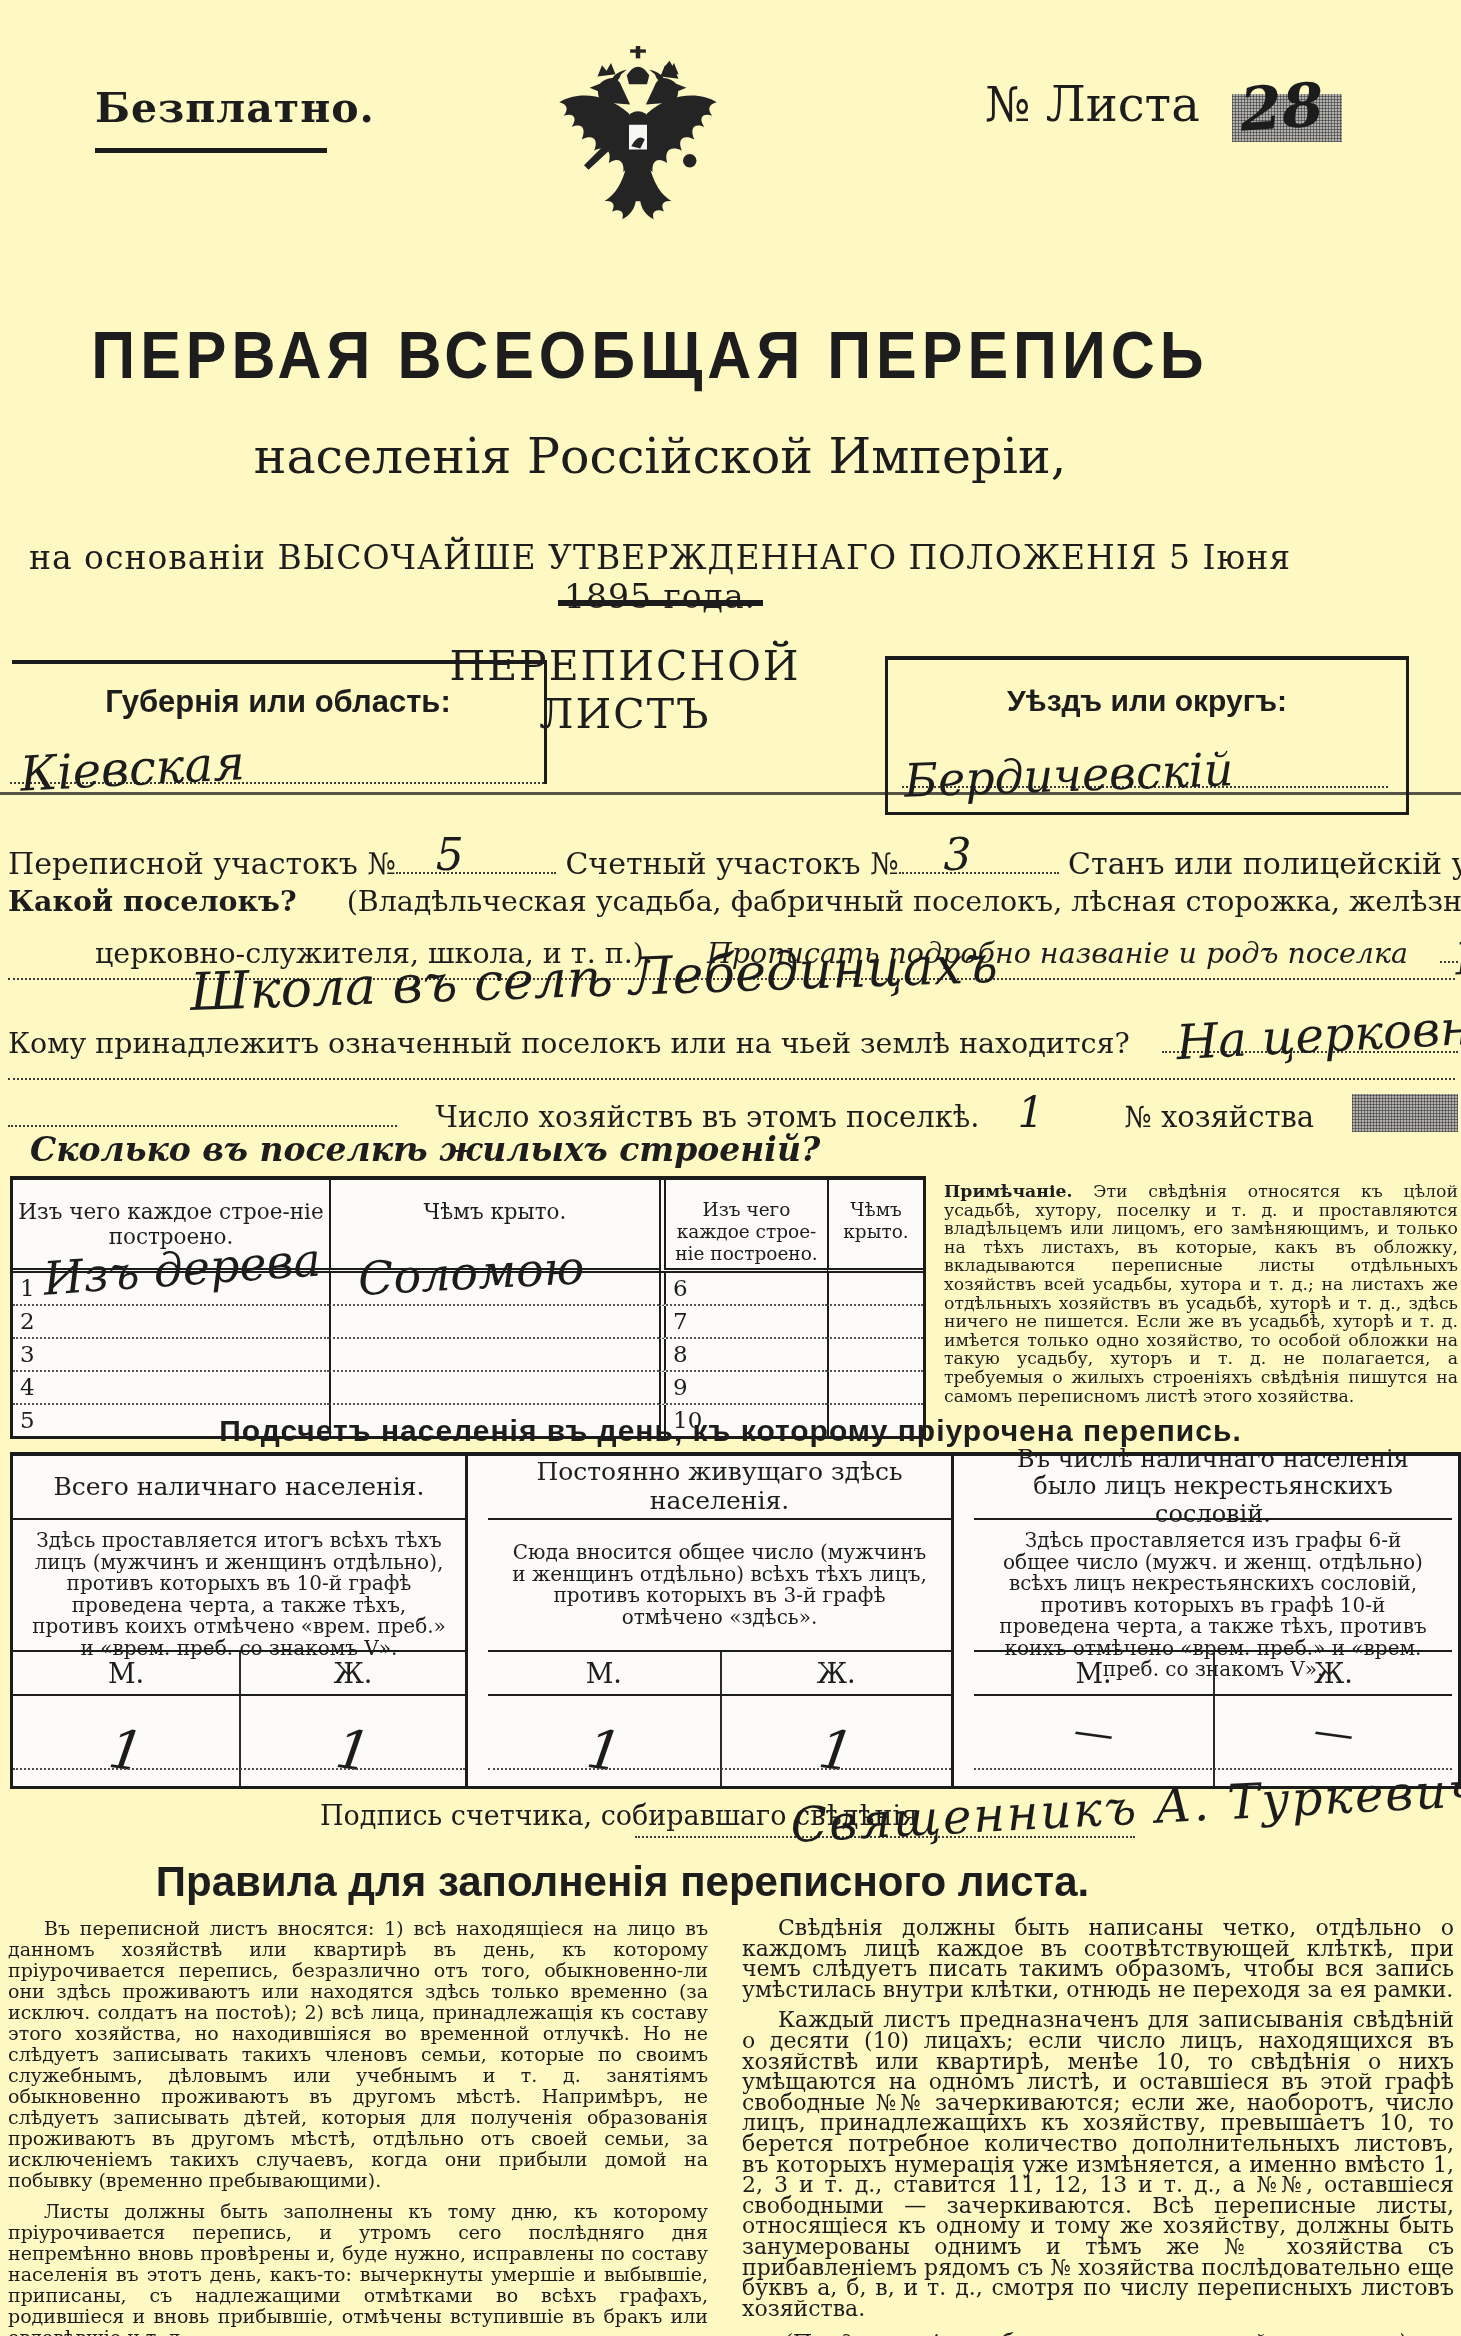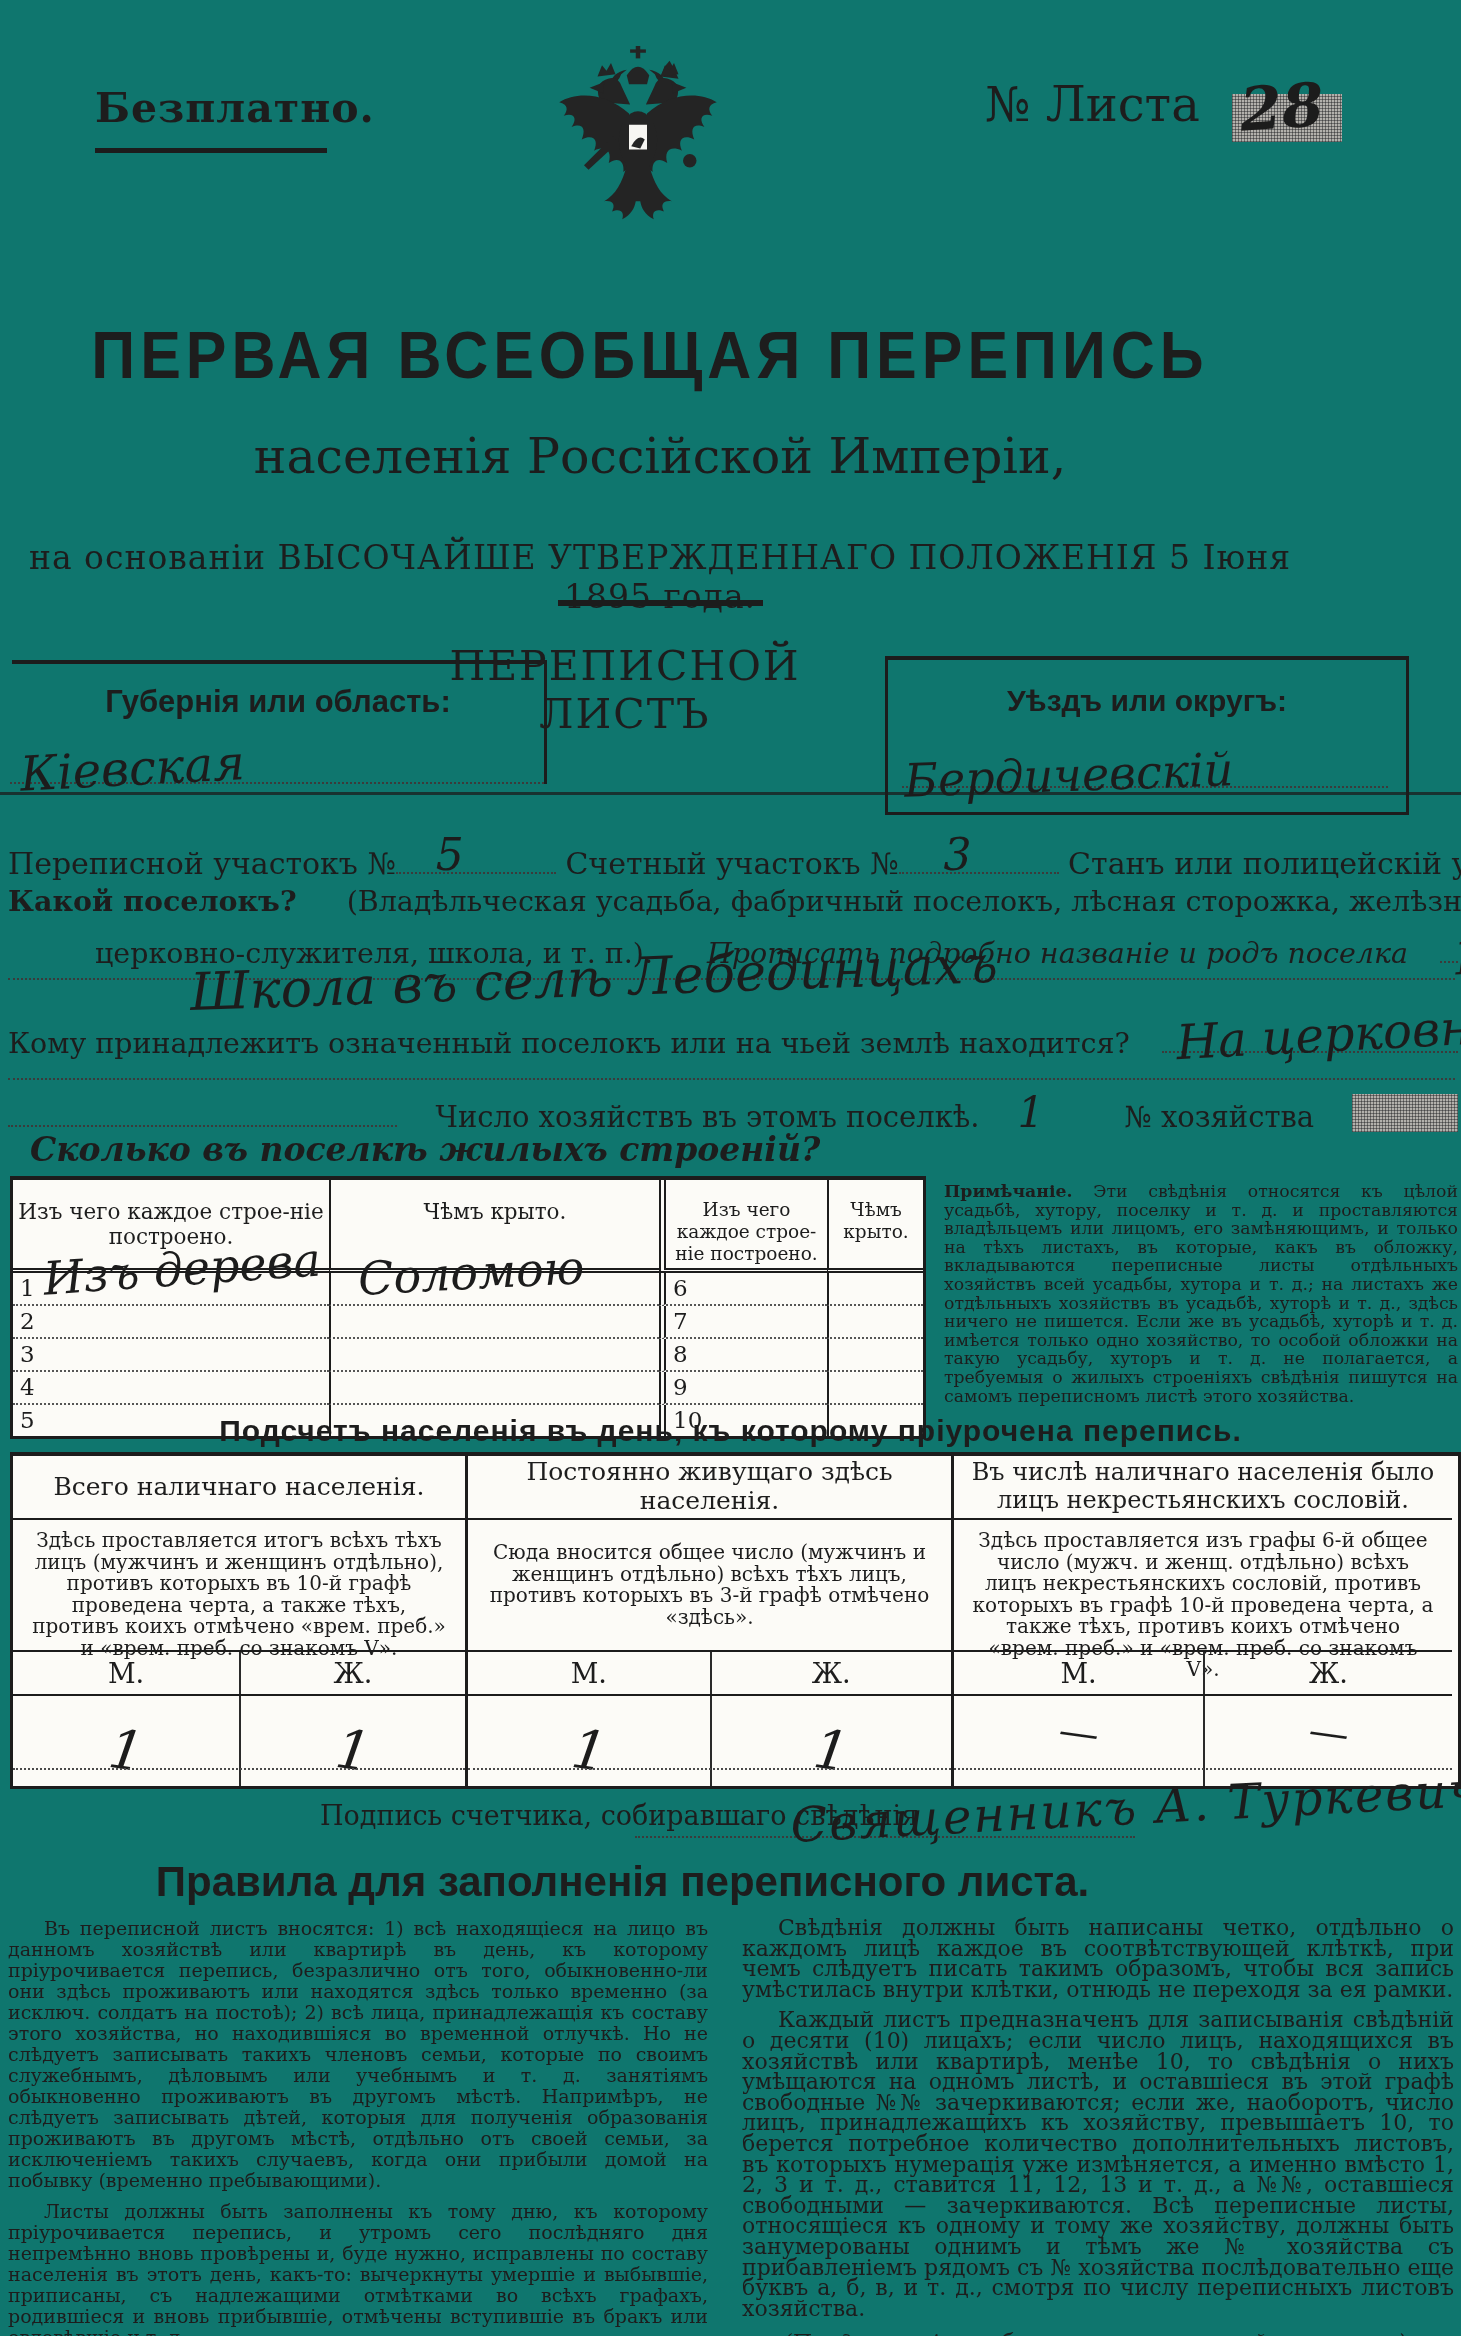--- a/index.html
+++ b/index.html
@@ -3,7 +3,7 @@
 <meta charset="utf-8">
 <style>
   html,body{margin:0;padding:0;background:#e8e6e0;}
-  .page{position:relative;width:1461px;height:2336px;background:#0f766e;color:#1d1d1d;
+  .page{position:relative;width:1461px;height:2336px;background:#fef9c3;color:#1d1d1d;
         font-family:"DejaVu Serif",serif;overflow:hidden;margin:0 auto;}
   .abs{position:absolute;}
   .sans{font-family:"Liberation Sans",sans-serif;}

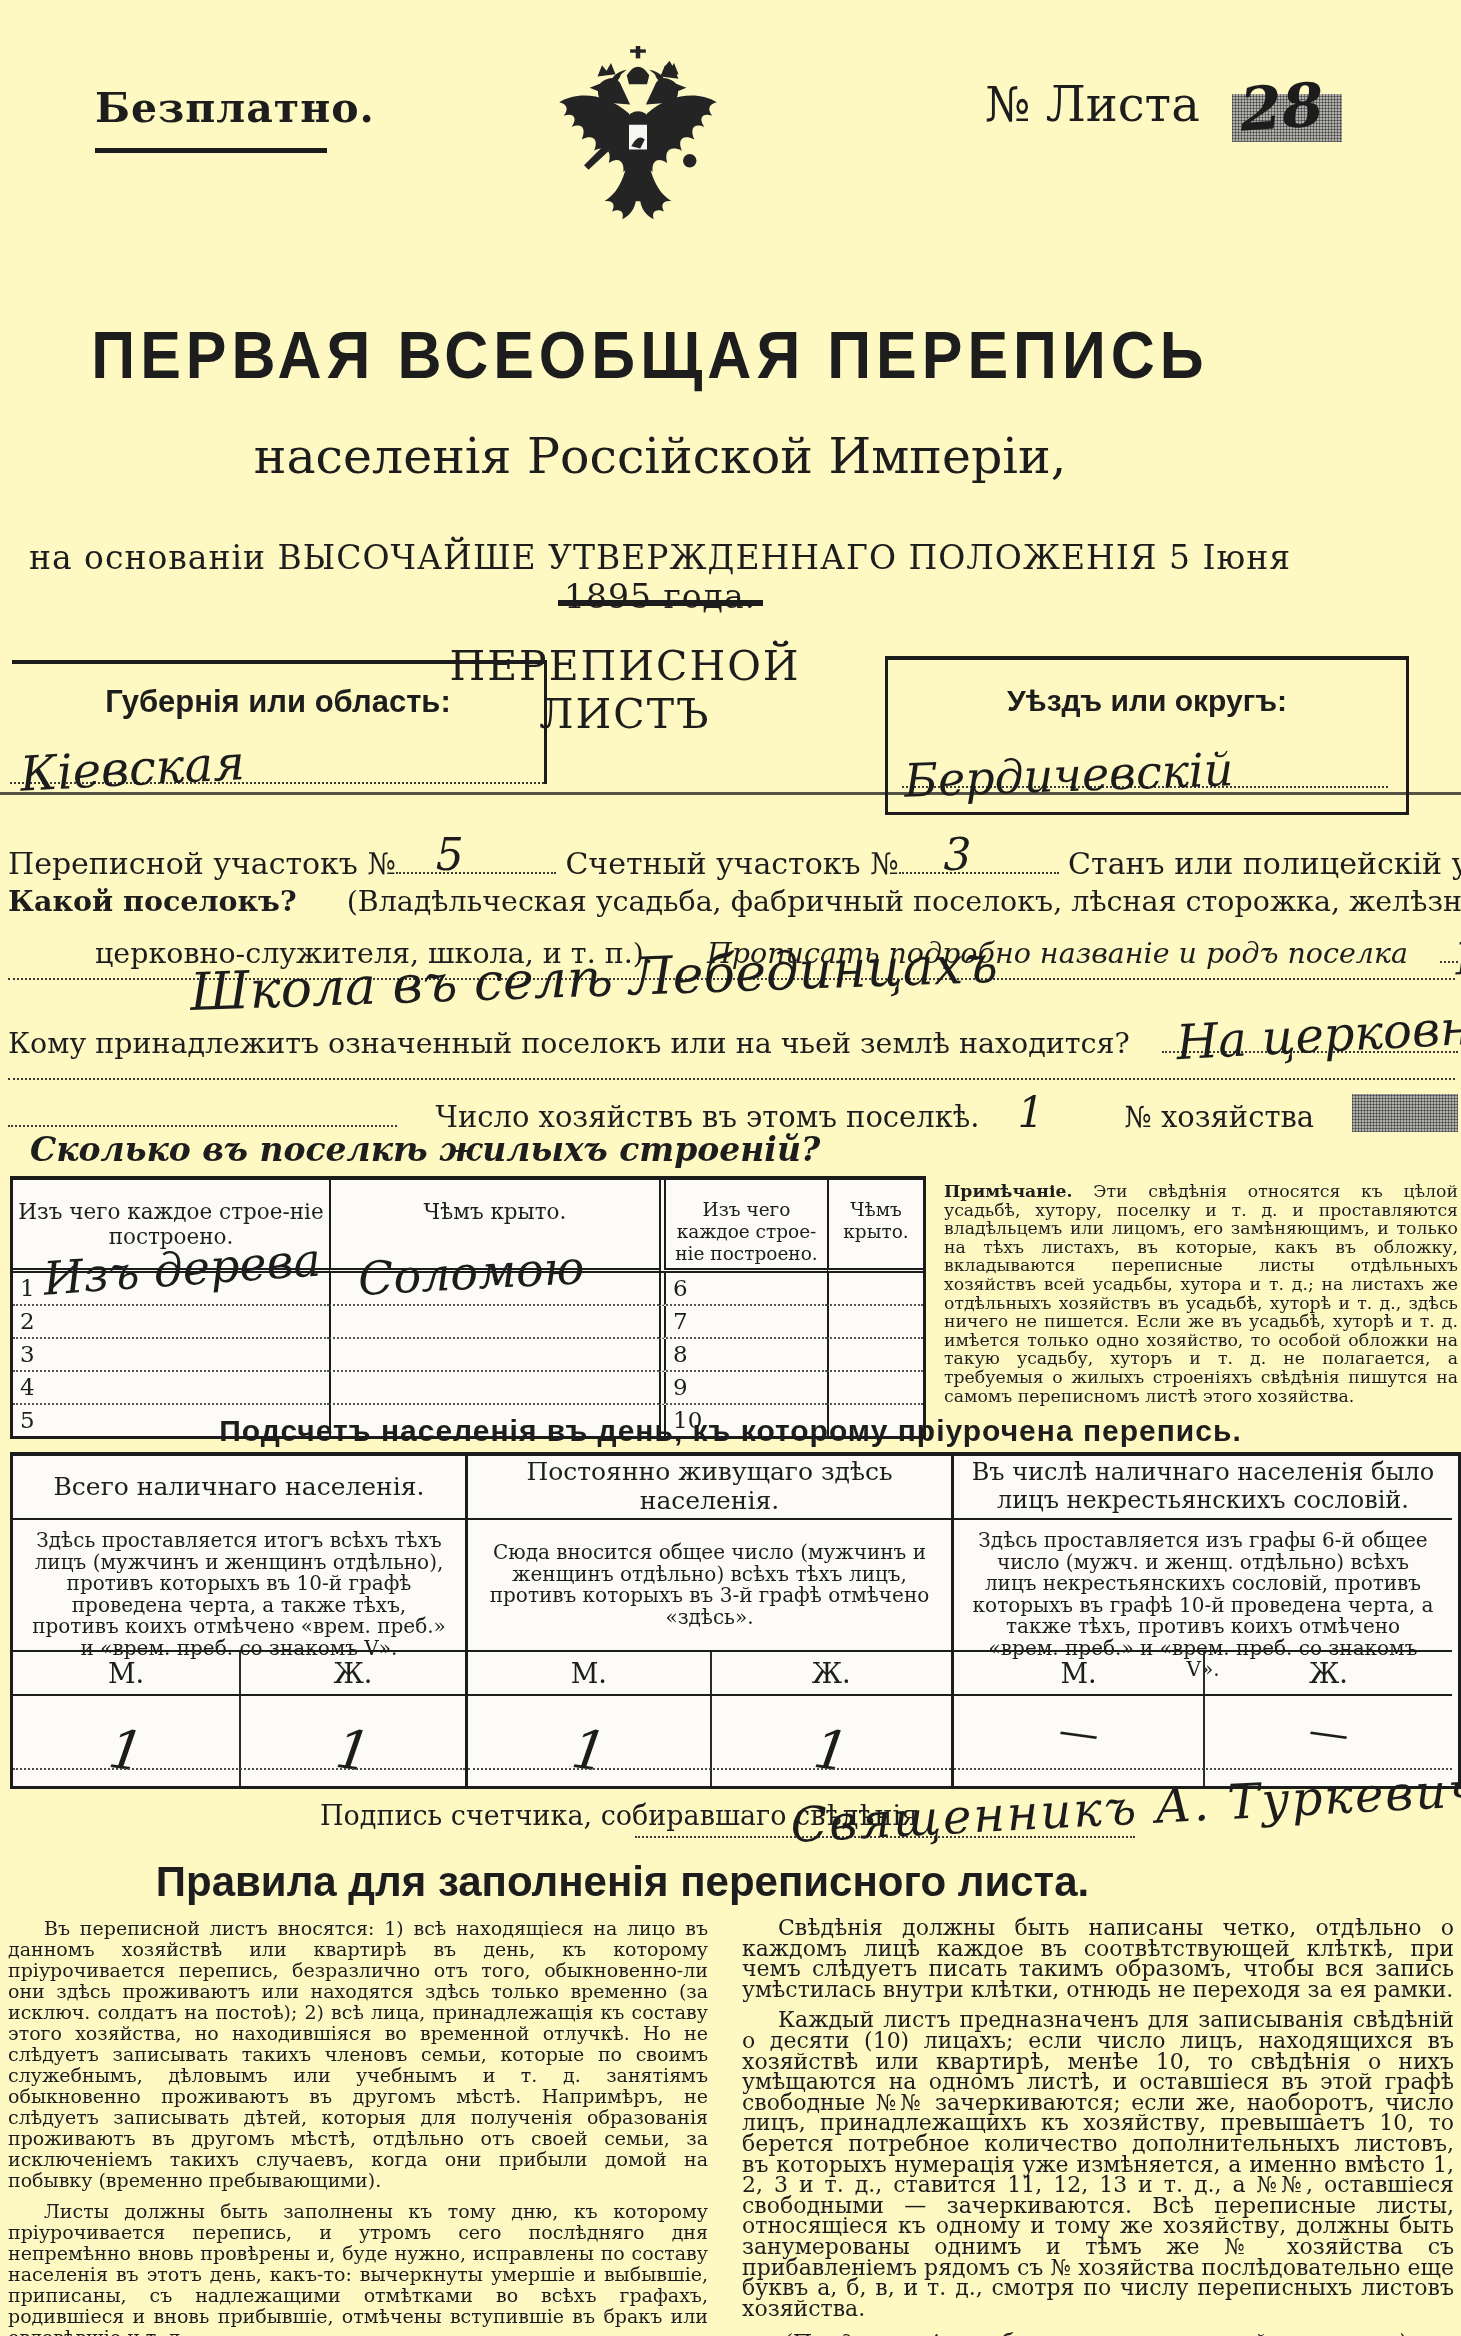--- a/index.html
+++ b/index.html
@@ -28,7 +28,7 @@
   .pt{position:absolute;left:10px;top:1452px;width:1445px;border:3px solid #1c1c1c;border-top:4px solid #1c1c1c;
       display:grid;grid-template-columns:452px 486px 501px;background:#fcfbf7;}
   .pt-col{display:grid;grid-template-rows:64px 132px 44px 90px;}
-  .pt-col.mid,.pt-col.right{border-left:3px solid #1c1c1c;}
+  .pt-col.mid,.pt-col.right{border-left:3px solid #1c1c1c;padding-left:20px;}
   .pt-head{border-bottom:2.5px solid #1c1c1c;display:flex;align-items:center;justify-content:center;
            text-align:center;font-size:25px;line-height:1.15;padding:0 14px;}
   .pt-desc{border-bottom:2.5px solid #1c1c1c;font-size:20px;line-height:21.5px;text-align:center;

